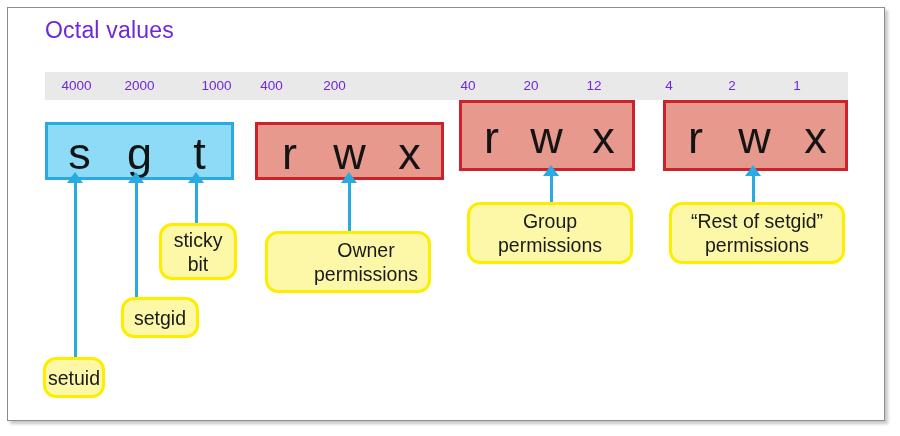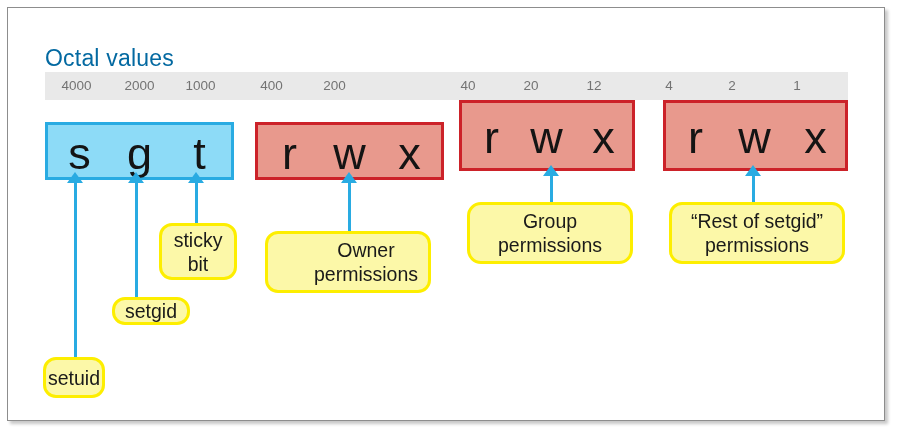--- a/index.html
+++ b/index.html
@@ -37,9 +37,9 @@
   .title {
     position: absolute;
     left: 45px;
-    top: 45px;
+    top: 17px;
     font-size: 23px;
-    color: #0369a1;
+    color: #6d28d9;
     letter-spacing: 0.2px;
     white-space: nowrap;
   }

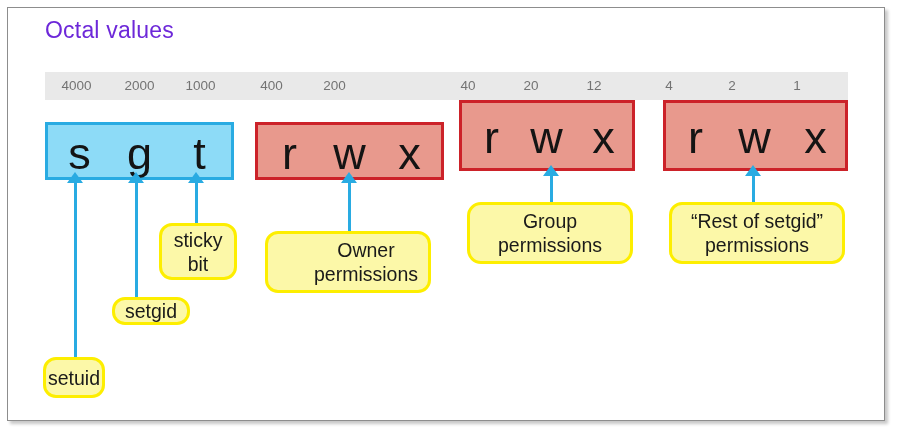--- a/index.html
+++ b/index.html
@@ -60,7 +60,7 @@
     line-height: 28px;
     text-align: center;
     font-size: 13.5px;
-    color: #737373;
+    color: #6d28d9;
   }
 
   

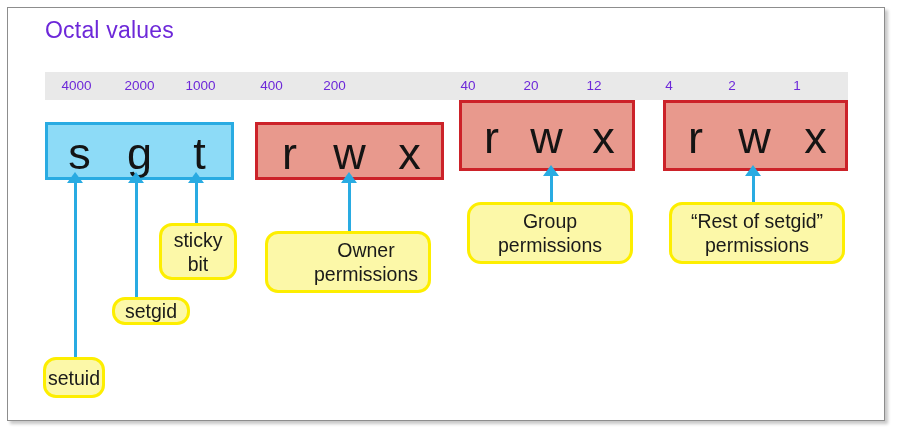--- a/index.html
+++ b/index.html
@@ -134,7 +134,7 @@
   <div class="octal-bar">
     <div class="octal-cell" style="left:0px;   width:63px;">4000</div>
     <div class="octal-cell" style="left:63px;  width:63px;">2000</div>
-    <div class="octal-cell" style="left:124px; width:63px;text-align:center;">1000</div>
+    <div class="octal-cell" style="left:140px; width:63px;text-align:center;">1000</div>
     <div class="octal-cell" style="left:195px; width:63px;">400</div>
     <div class="octal-cell" style="left:258px; width:63px;">200</div>
     <div class="octal-cell" style="left:399px; width:48px;">40</div>

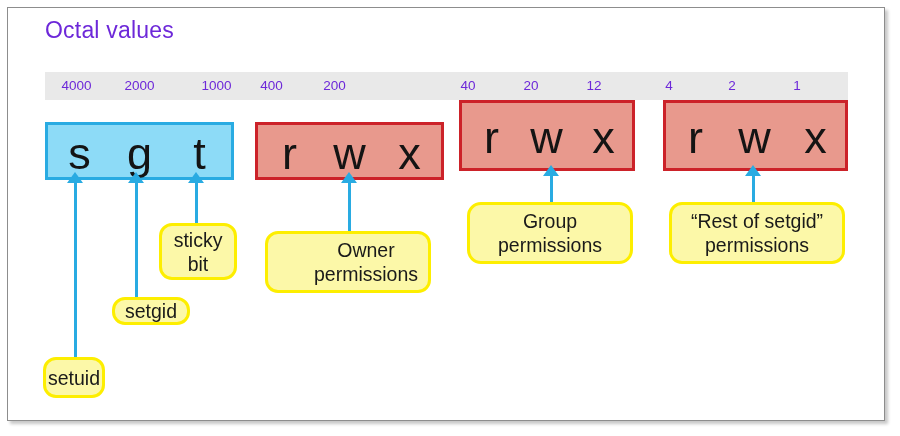--- a/index.html
+++ b/index.html
@@ -197,7 +197,7 @@
   <div class="callout" style="left:265px; top:231px; width:166px; height:62px;padding-left:44px;">Owner
 permissions</div>
 
-  <div class="callout" style="left:467px; top:202px; width:166px; height:62px;border-radius:14px;">Group
+  <div class="callout" style="left:467px; top:202px; width:166px; height:62px;">Group
 permissions</div>
 
   <div class="callout" style="left:669px; top:202px; width:176px; height:62px;">“Rest of setgid”

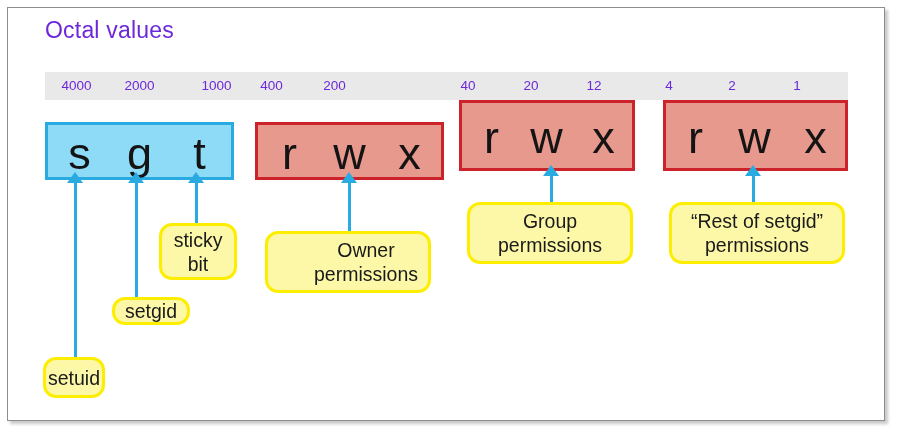--- a/index.html
+++ b/index.html
@@ -189,7 +189,7 @@
 
   <div class="callout" style="left:43px; top:357px; width:62px; height:41px;">setuid</div>
 
-  <div class="callout" style="left:112px; top:297px; width:78px; height:28px;">setgid</div>
+  <div class="callout" style="left:121px; top:297px; width:78px; height:41px;">setgid</div>
 
   <div class="callout" style="left:159px; top:223px; width:78px; height:57px;">sticky
 bit</div>

